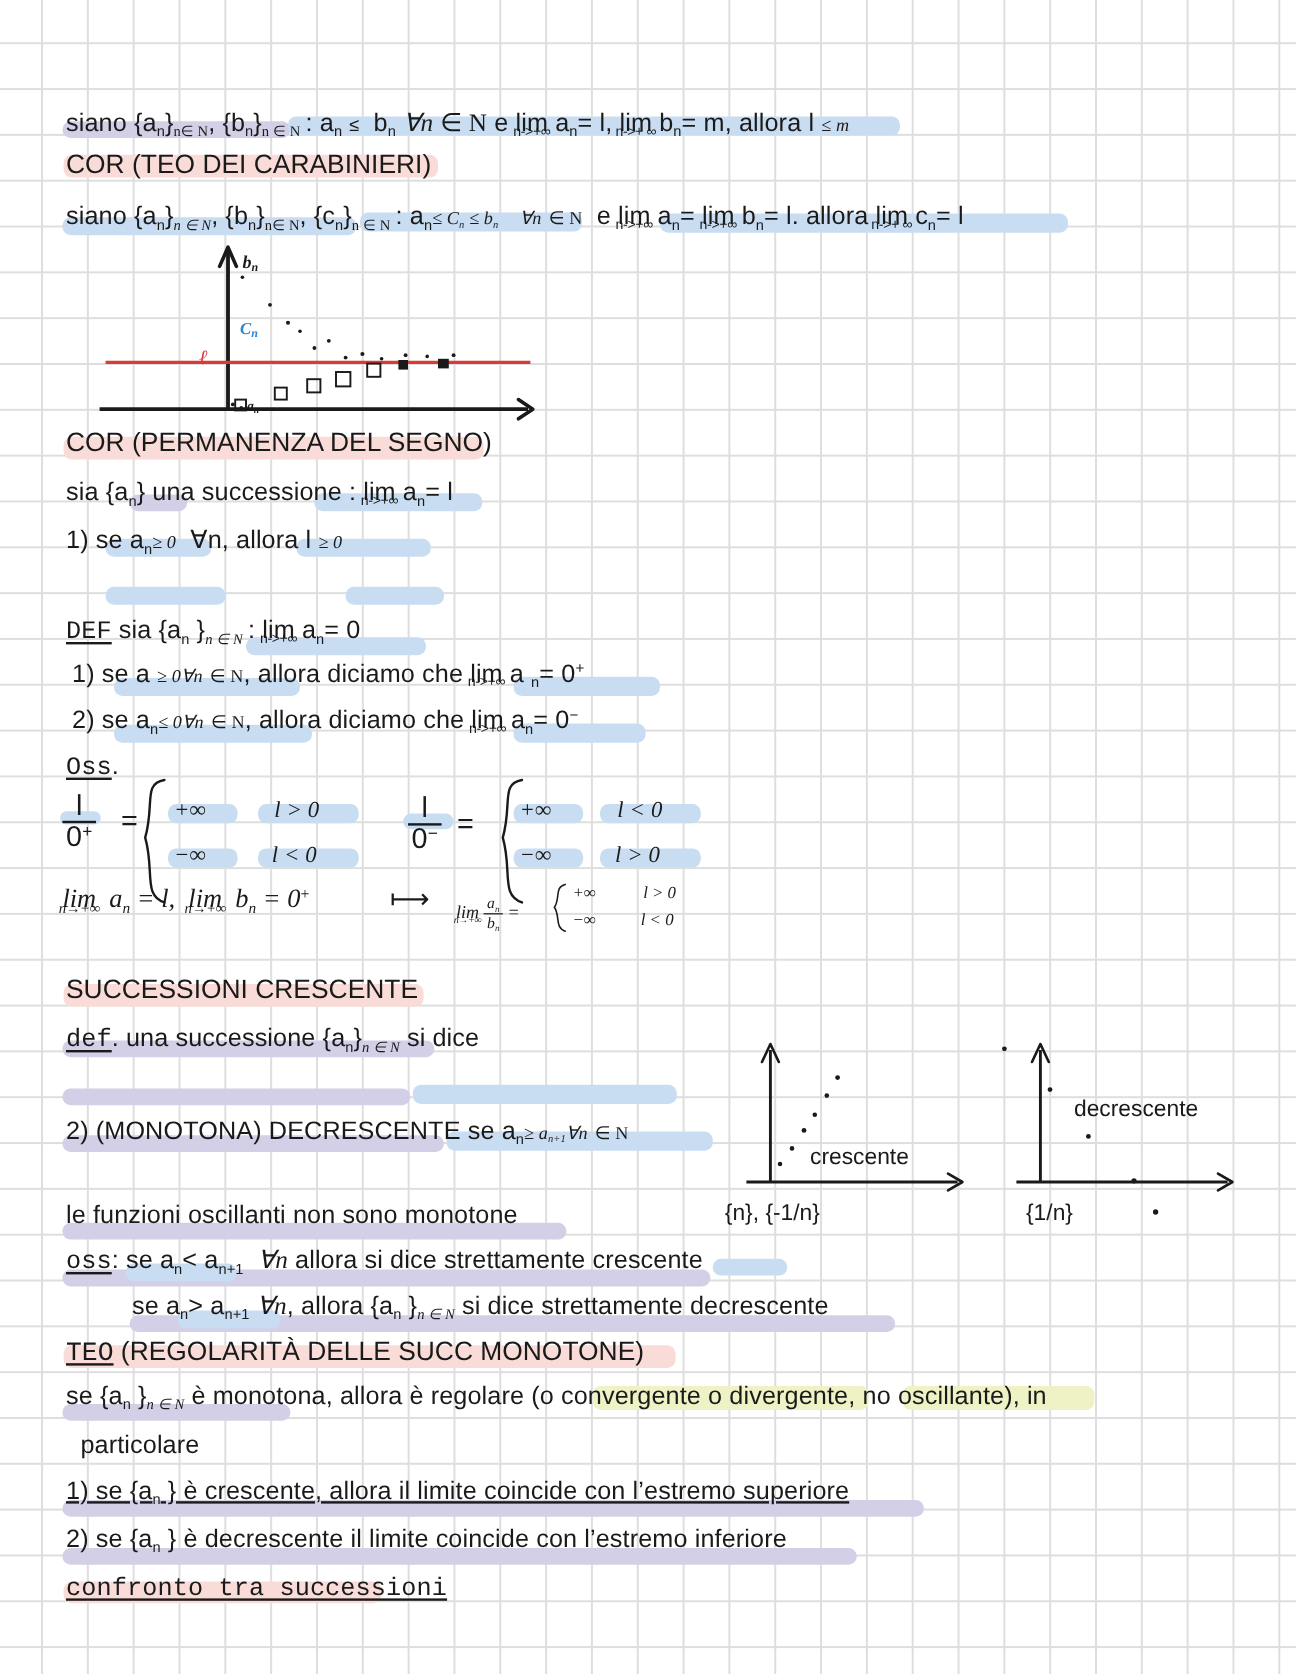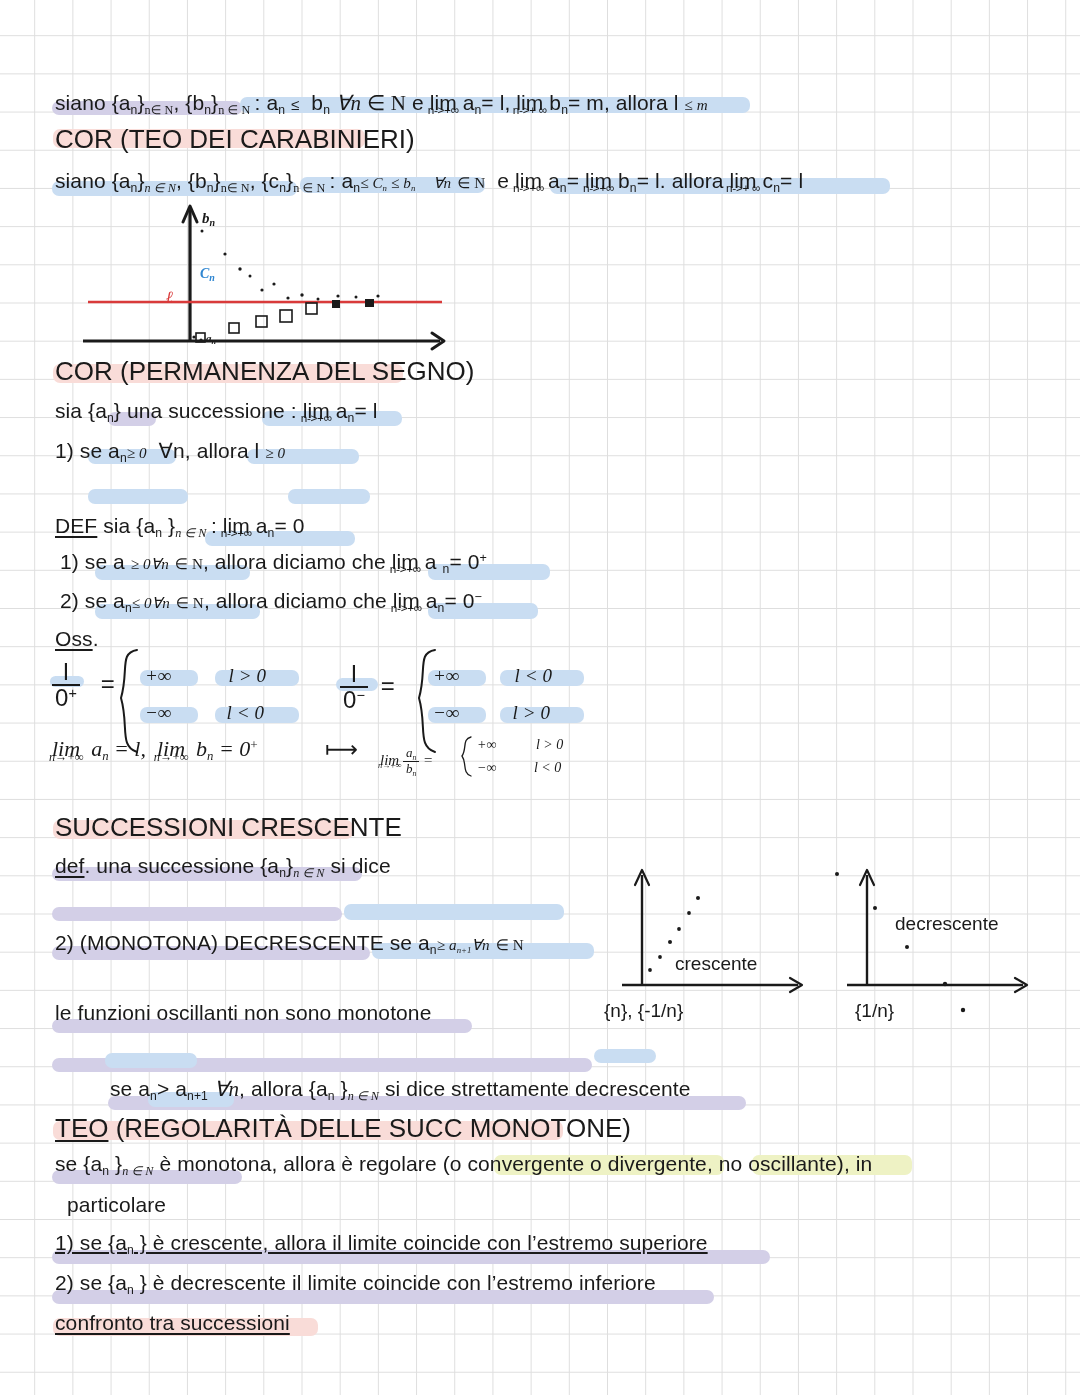--- a/index.html
+++ b/index.html
@@ -26,7 +26,7 @@
   
   .line{position:absolute;white-space:nowrap;line-height:1;}
   .t{font-size:21px;letter-spacing:.1px;}
-  .cap{font-size:26px;}
+  .cap{font-size:22px;}
 
   
   .hl{ position:absolute; z-index:0; border-radius:7px; }

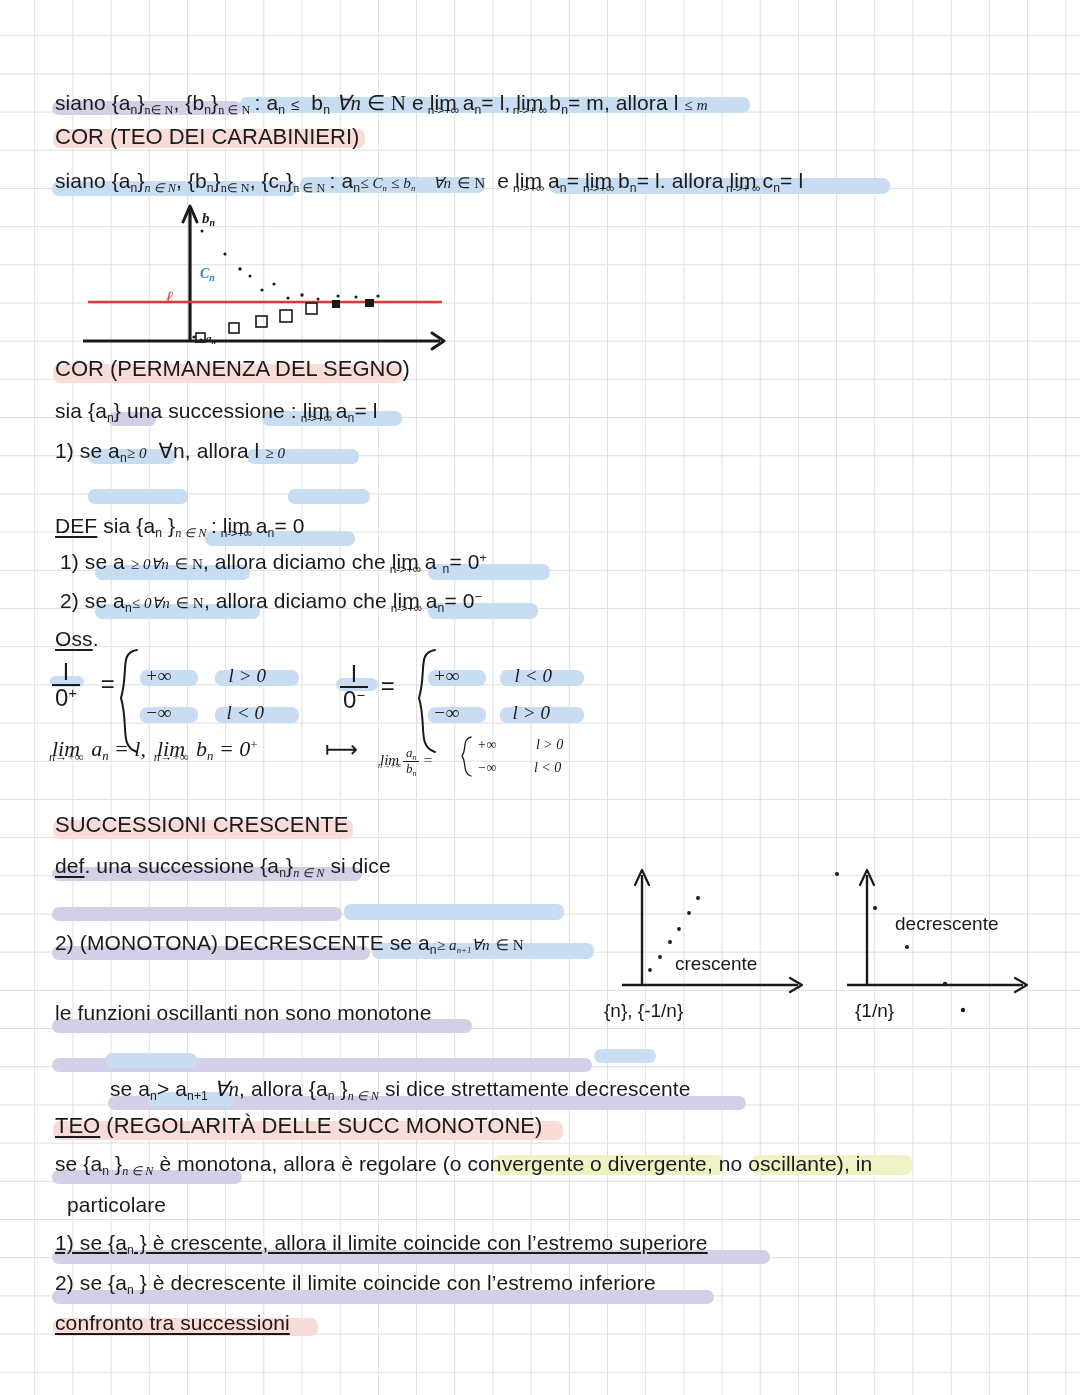--- a/index.html
+++ b/index.html
@@ -42,7 +42,7 @@
   .it{font-family:"Liberation Serif", serif;font-style:italic;}
   .itn{font-family:"Liberation Serif", serif;font-style:normal;}
   .sm{font-size:.72em;}
-  .u{text-decoration:underline;text-underline-offset:3px;}
+  .u{text-decoration:underline;text-underline-offset:3px;font-family:Liberation Mono, monospace;}
 
   
   .lim{display:inline-block;position:relative;text-align:left;vertical-align:baseline;}

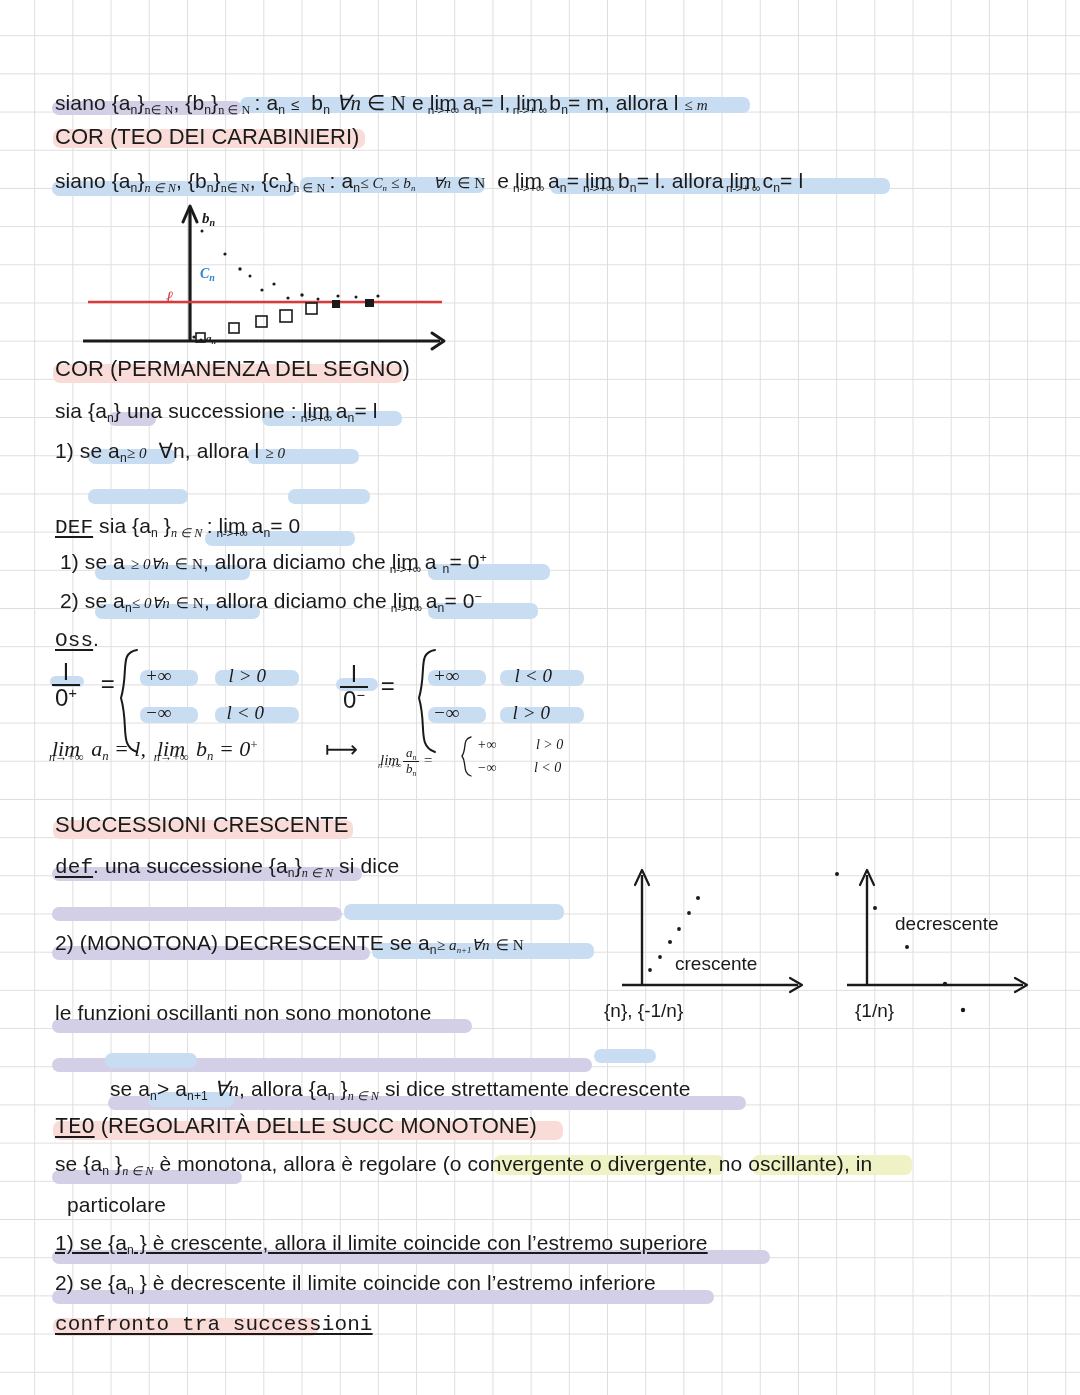--- a/index.html
+++ b/index.html
@@ -294,6 +294,9 @@
   <div class="hl hl-lav" style="left:52px;top:1058px;width:540px;height:14px;"></div>
   <div class="hl hl-blue" style="left:105px;top:1053px;width:92px;height:15px;"></div>
   <div class="hl hl-blue" style="left:594px;top:1049px;width:62px;height:14px;"></div>
+  <div class="line t" style="left:55px;top:1040px;">
+    <span class="txt"><span class="u">oss</span>: se a<span class="sub">n</span>&lt; a<span class="sub">n+1</span> &nbsp;<span class="it">∀n</span> allora si dice strettamente crescente</span>
+  </div>
 
   <div class="hl hl-lav" style="left:108px;top:1096px;width:638px;height:14px;"></div>
   <div class="hl hl-blue" style="left:148px;top:1092px;width:86px;height:15px;"></div>

